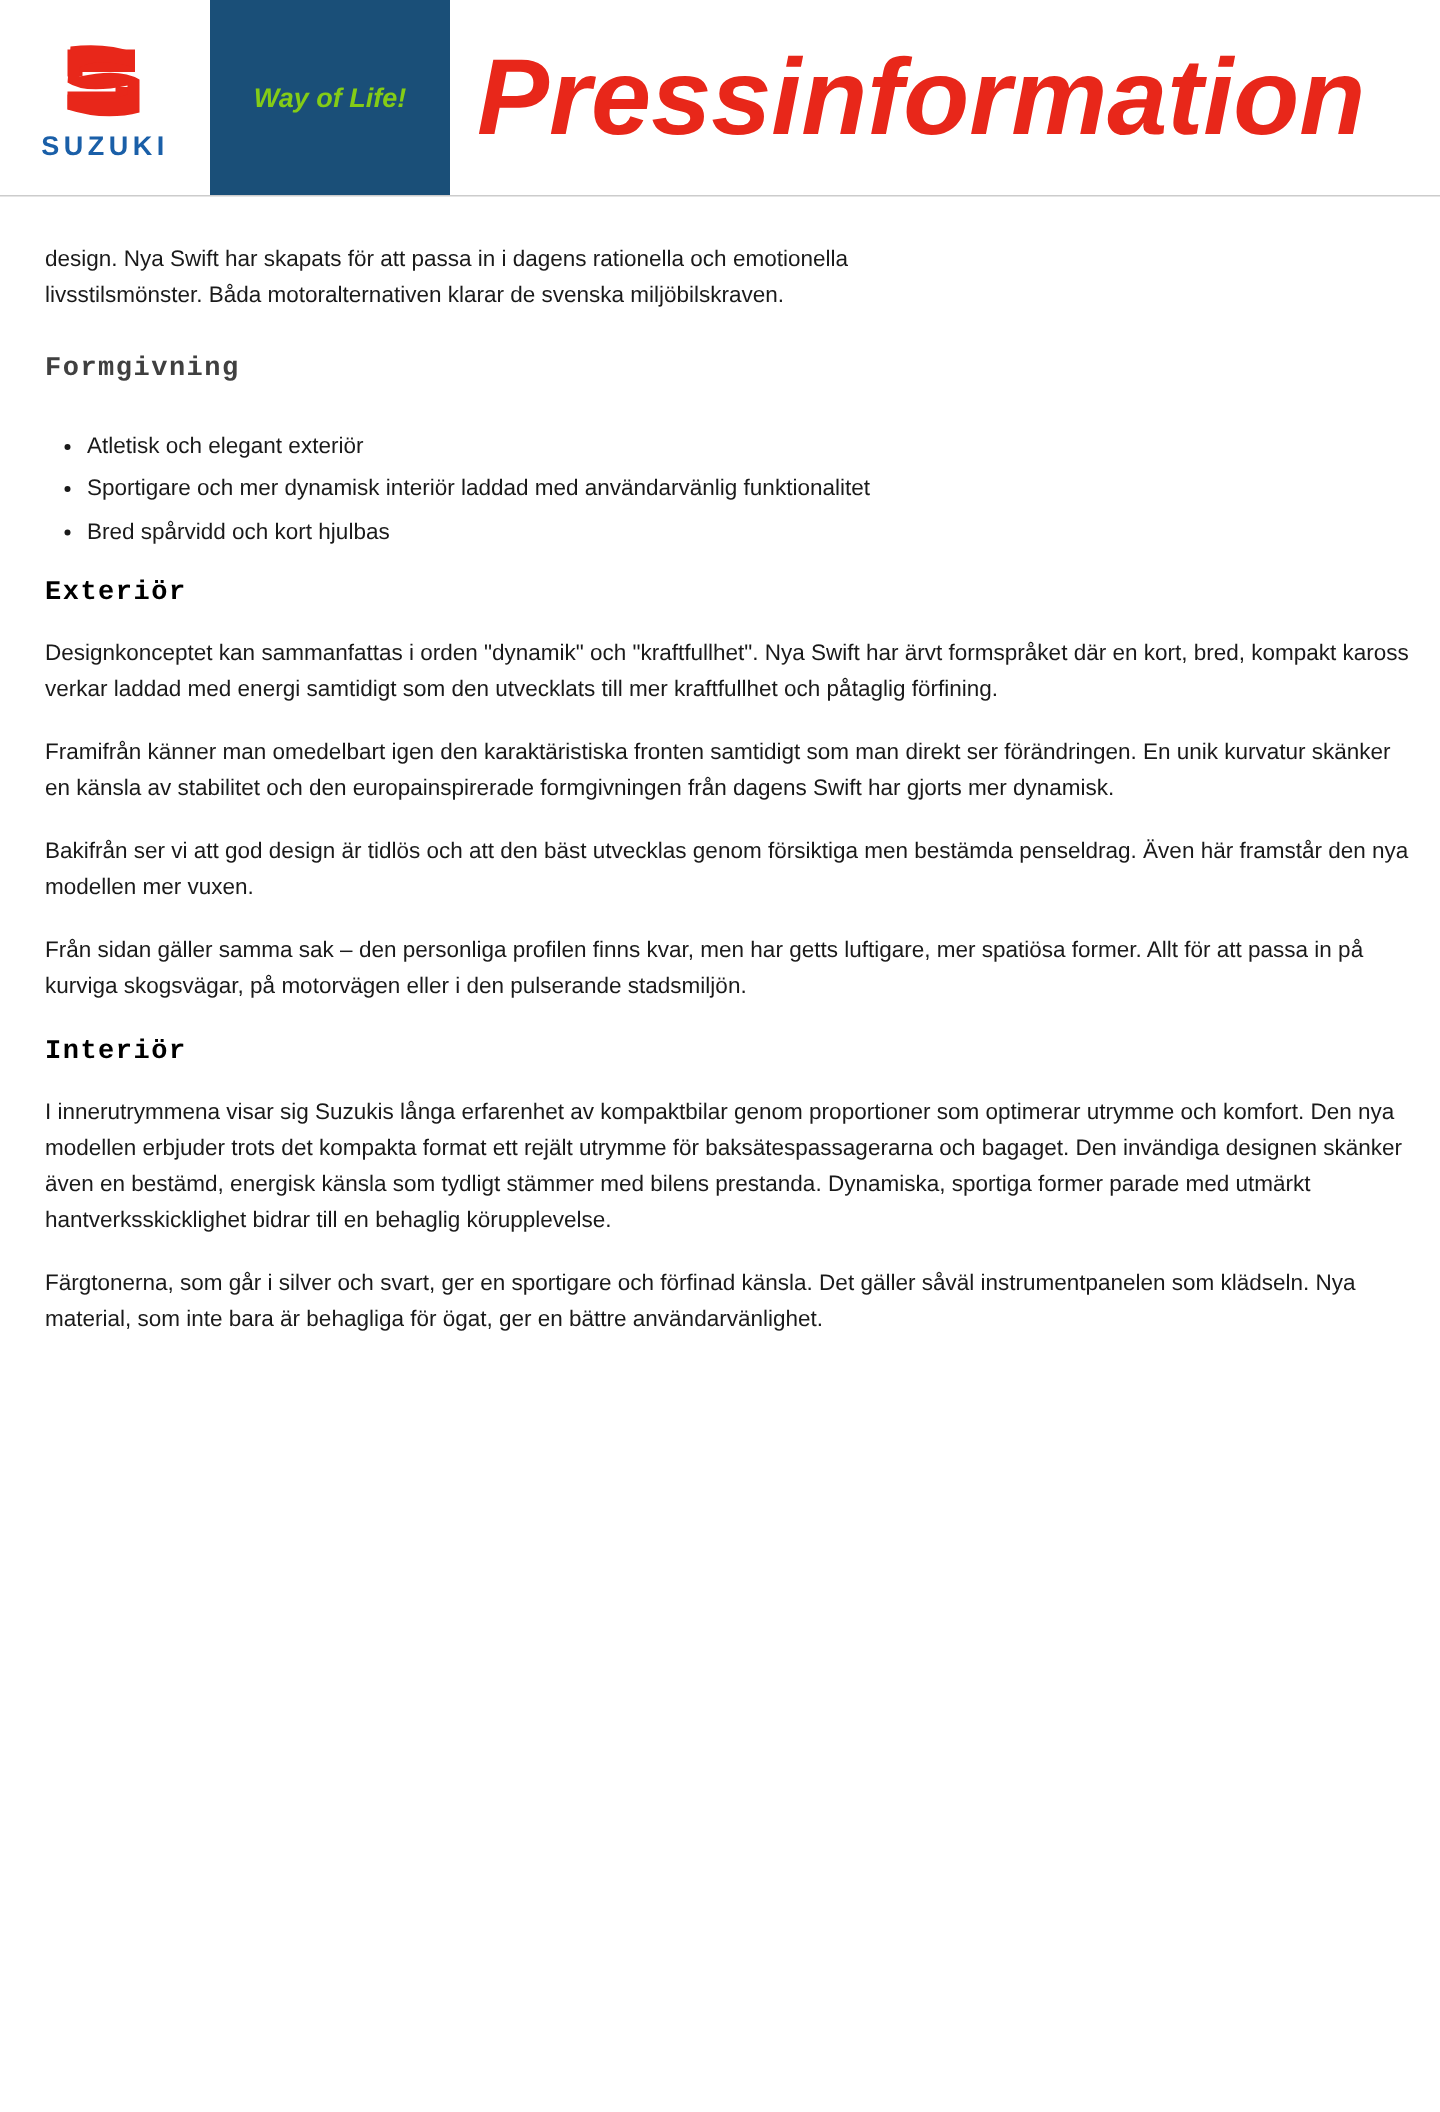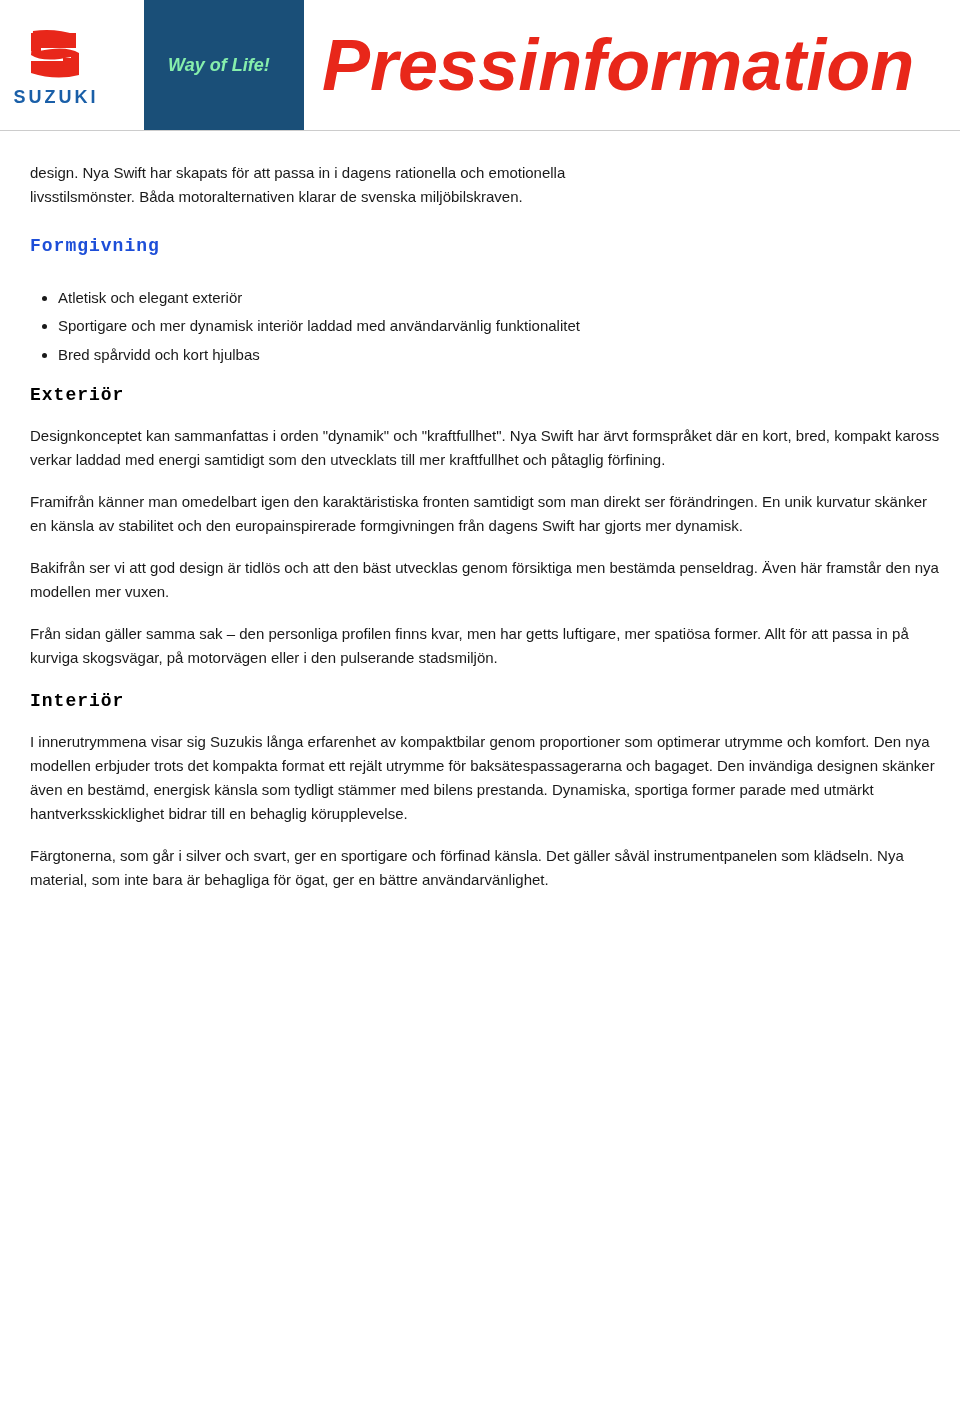--- a/index.html
+++ b/index.html
@@ -57,15 +57,15 @@
 
     .way-of-life-banner {
       background: #1a4f78;
-      color: #86efac;
+      color: #84cc16;
       font-size: 18px;
       font-weight: bold;
       display: flex;
       align-items: center;
+      justify-content: center;
       padding: 0 24px;
       min-width: 160px;
       font-style: italic;
-      margin-left: 32px;
     }
 
     .press-title {

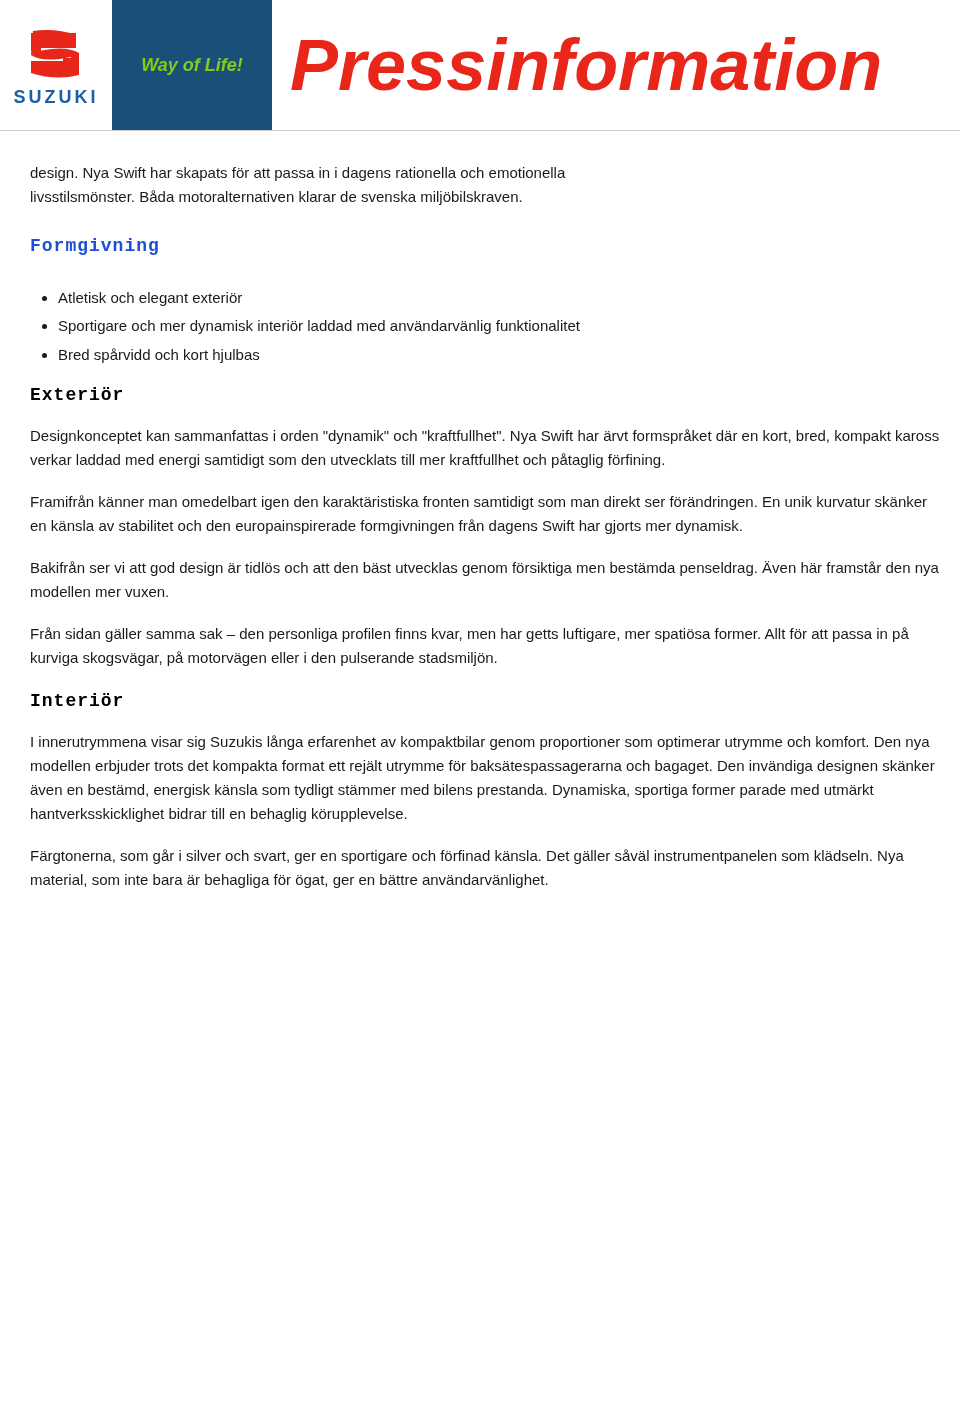--- a/index.html
+++ b/index.html
@@ -31,7 +31,7 @@
       flex-direction: column;
       align-items: center;
       justify-content: center;
-      width: 112px;
+      width: 140px;
       padding: 16px;
       background: #ffffff;
     }

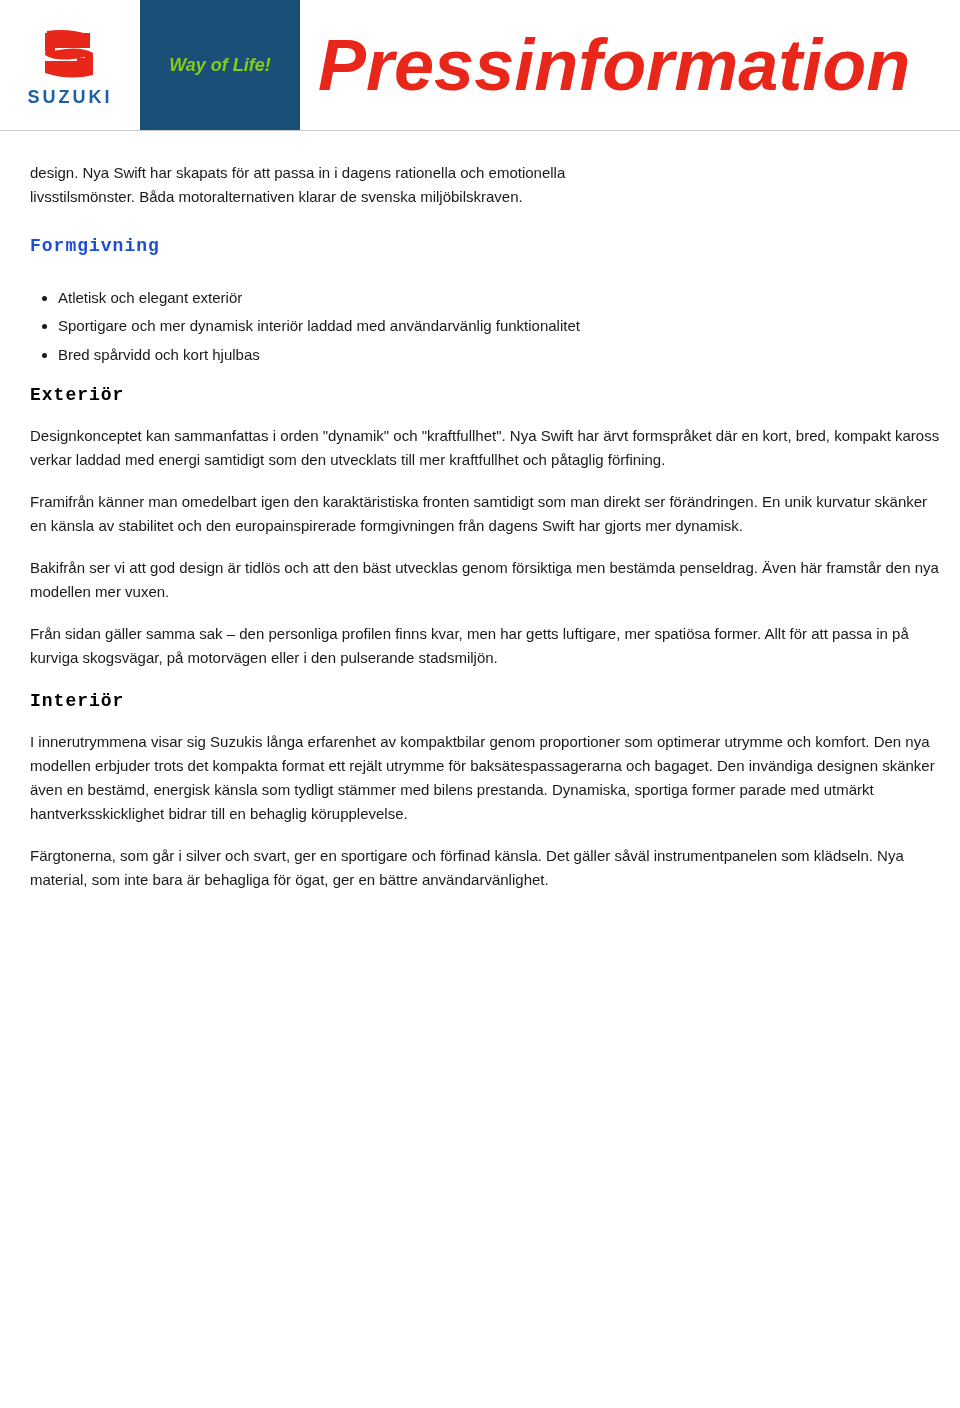--- a/index.html
+++ b/index.html
@@ -96,7 +96,7 @@
       letter-spacing: 1px;
       margin-top: 24px;
       margin-bottom: 26px;
-      color: #1d4ed8;
+      color: #404040;
     }
 
     .bullet-list {

